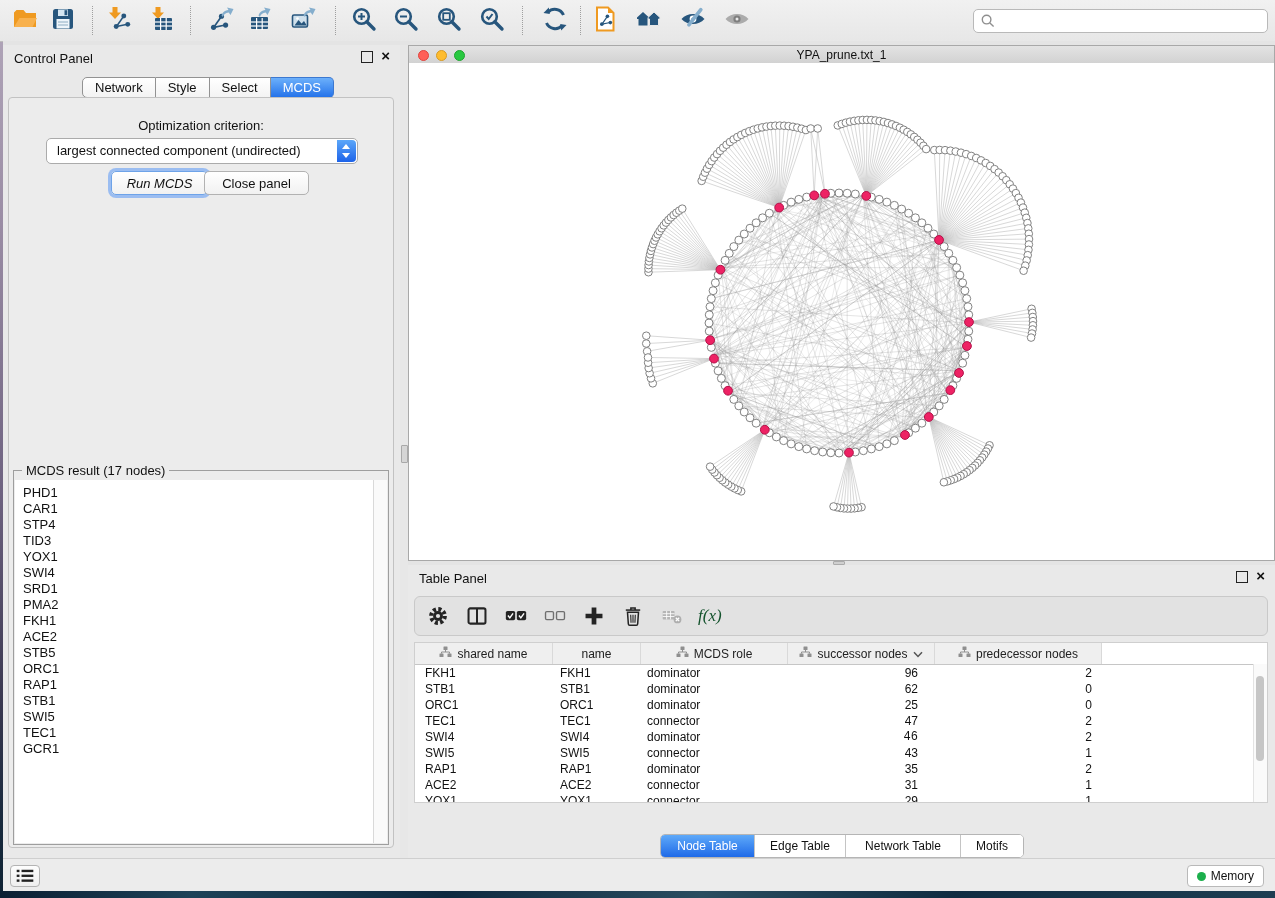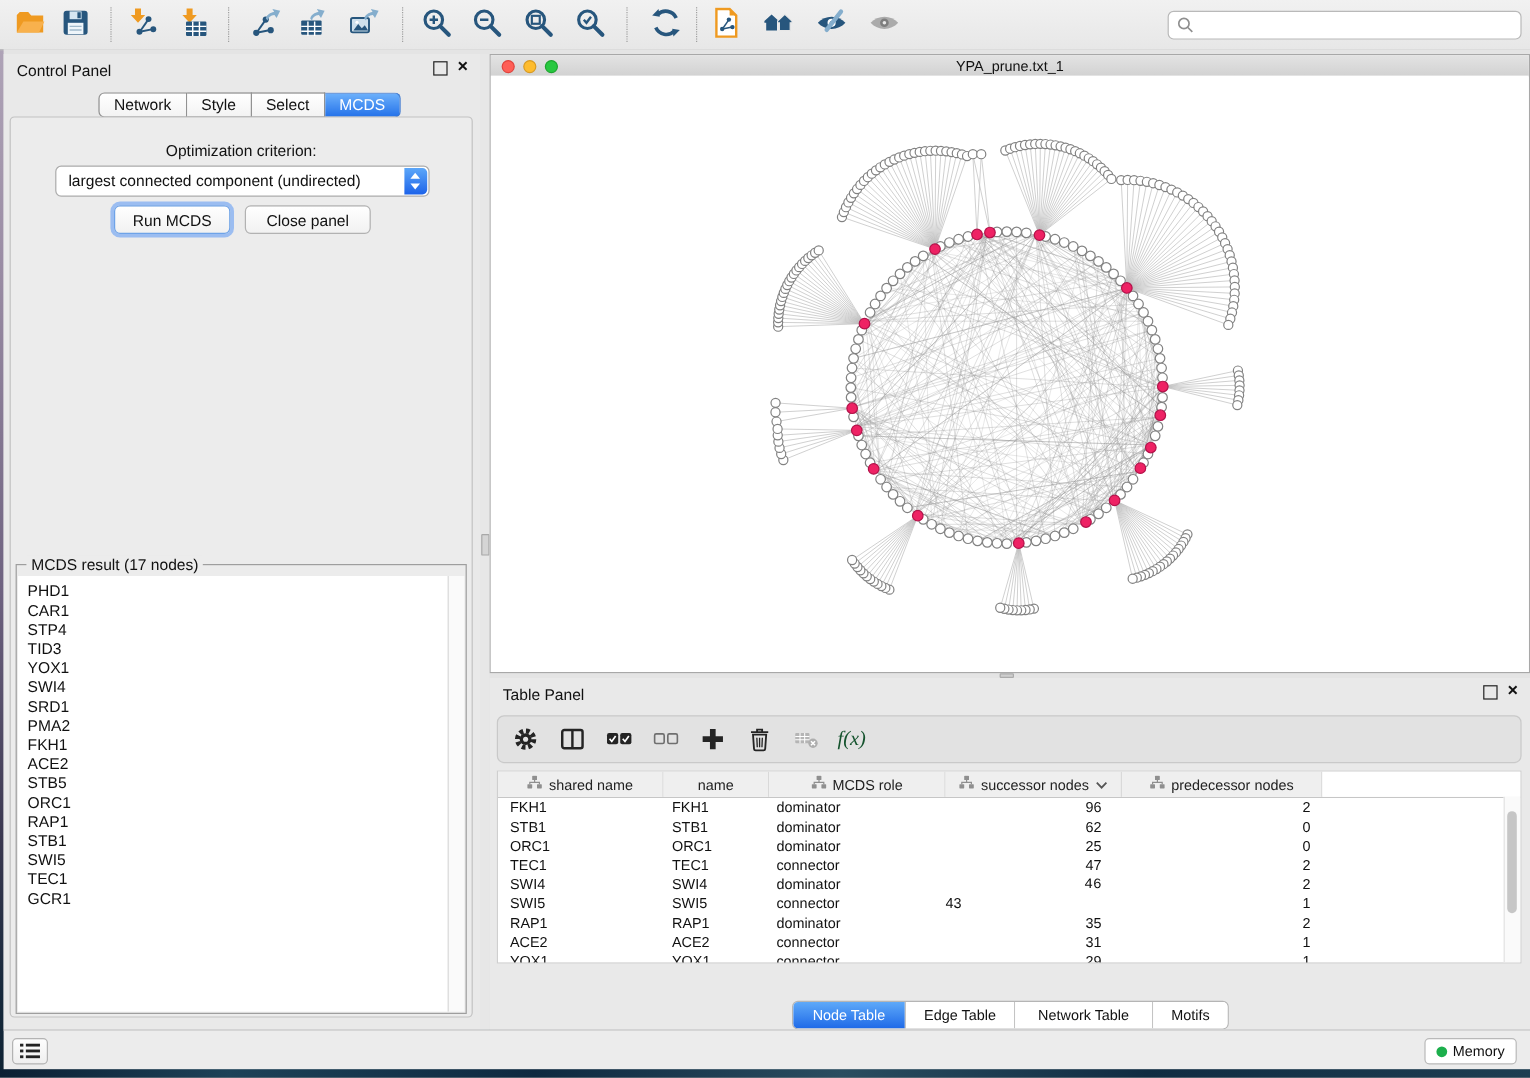--- a/index.html
+++ b/index.html
@@ -48,7 +48,7 @@
   .tri.dn{bottom:4px;border-top:5px solid #fff;}
   .cp-btn{position:absolute;top:73px;height:24px;border:1px solid #b2b2b2;border-radius:5px;
     background:linear-gradient(#ffffff,#f1f1f1);font:13px "Liberation Sans",sans-serif;color:#111;cursor:pointer;}
-  #run-btn{left:86px;width:97px;border-color:#6ea3e8;box-shadow:0 0 0 3px rgba(90,152,246,.55);}
+  #run-btn{left:102px;width:97px;border-color:#6ea3e8;box-shadow:0 0 0 3px rgba(90,152,246,.55);font-style:italic;}
   #closepanel-btn{left:195px;width:105px;}
   #mcds-group{position:absolute;left:4px;top:372px;width:374px;height:373px;border:1px solid #9e9e9e;}
   #mcds-legend{position:absolute;left:8px;top:-8px;background:#ececec;padding:0 4px;font-size:13px;color:#111;}

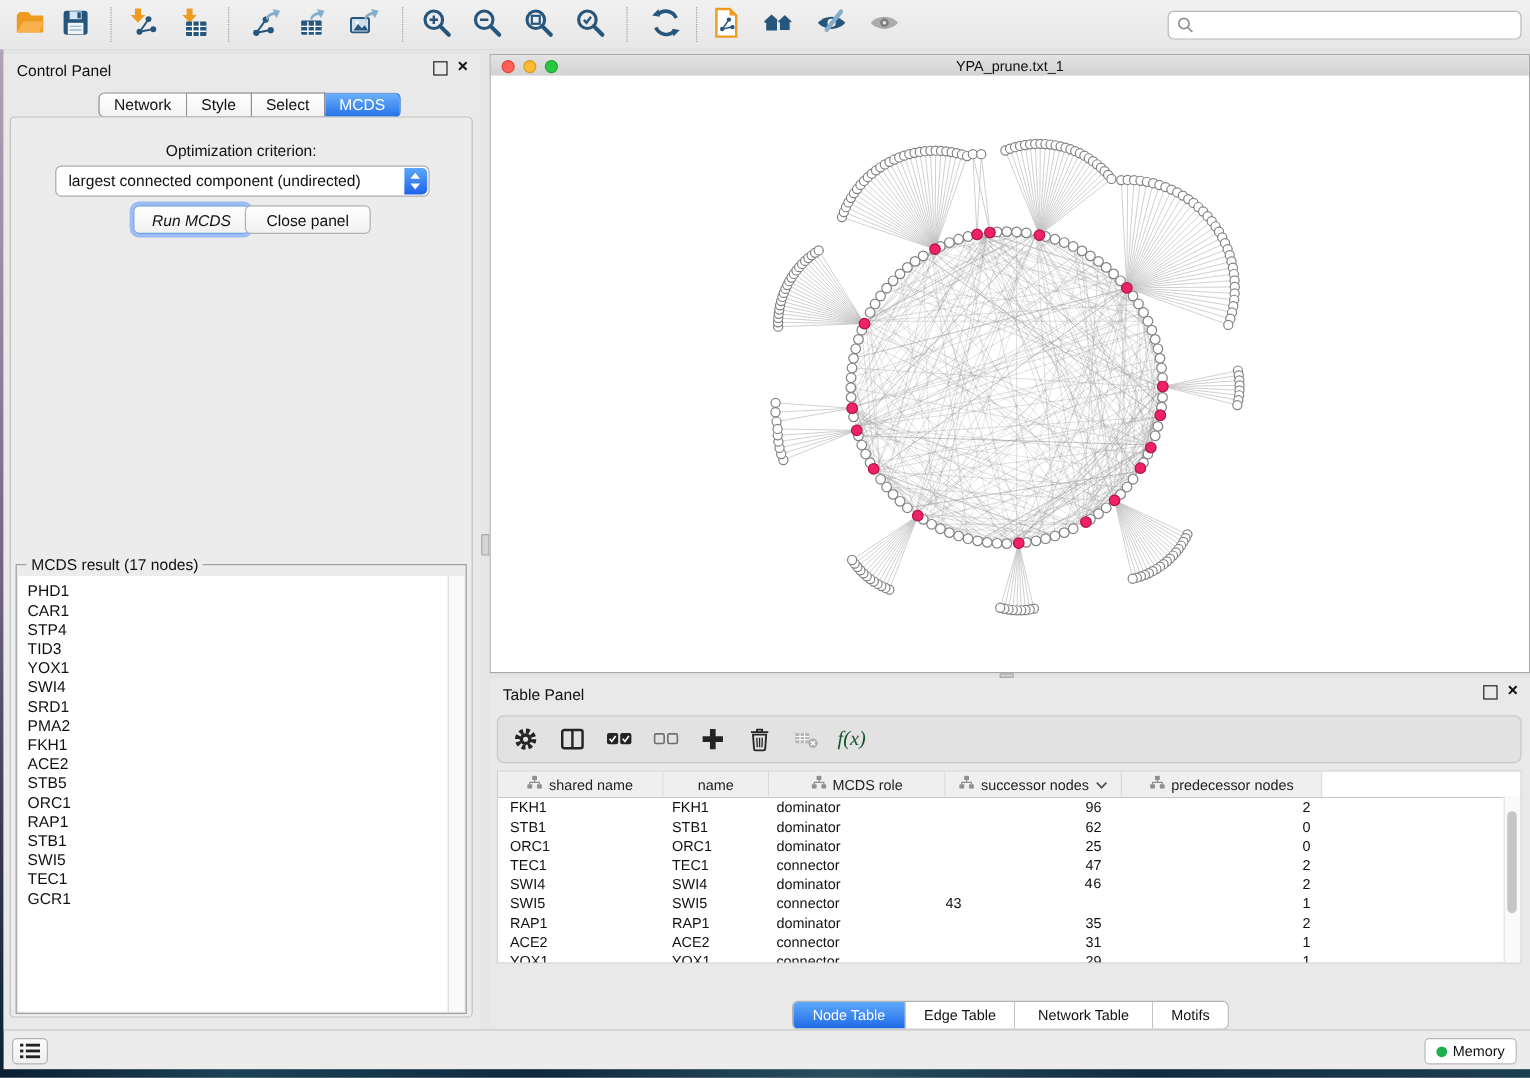--- a/index.html
+++ b/index.html
@@ -1275,7 +1275,7 @@
               <div class="td" style="width: 138px; text-align: left; padding-left: 10px;">SWI5</div>
               <div class="td" style="width: 88px; text-align: left; padding-left: 7px;">SWI5</div>
               <div class="td" style="width: 147px; text-align: left; padding-left: 6px;">connector</div>
-              <div class="td" style="width: 147px; padding-right: 17px;">43</div>
+              <div class="td" style="width: 147px; text-align: right; padding-right: 17px;">43</div>
               <div class="td" style="width: 167px; text-align: right; padding-right: 10px;">1</div>
             </div>
             <div class="trow">

